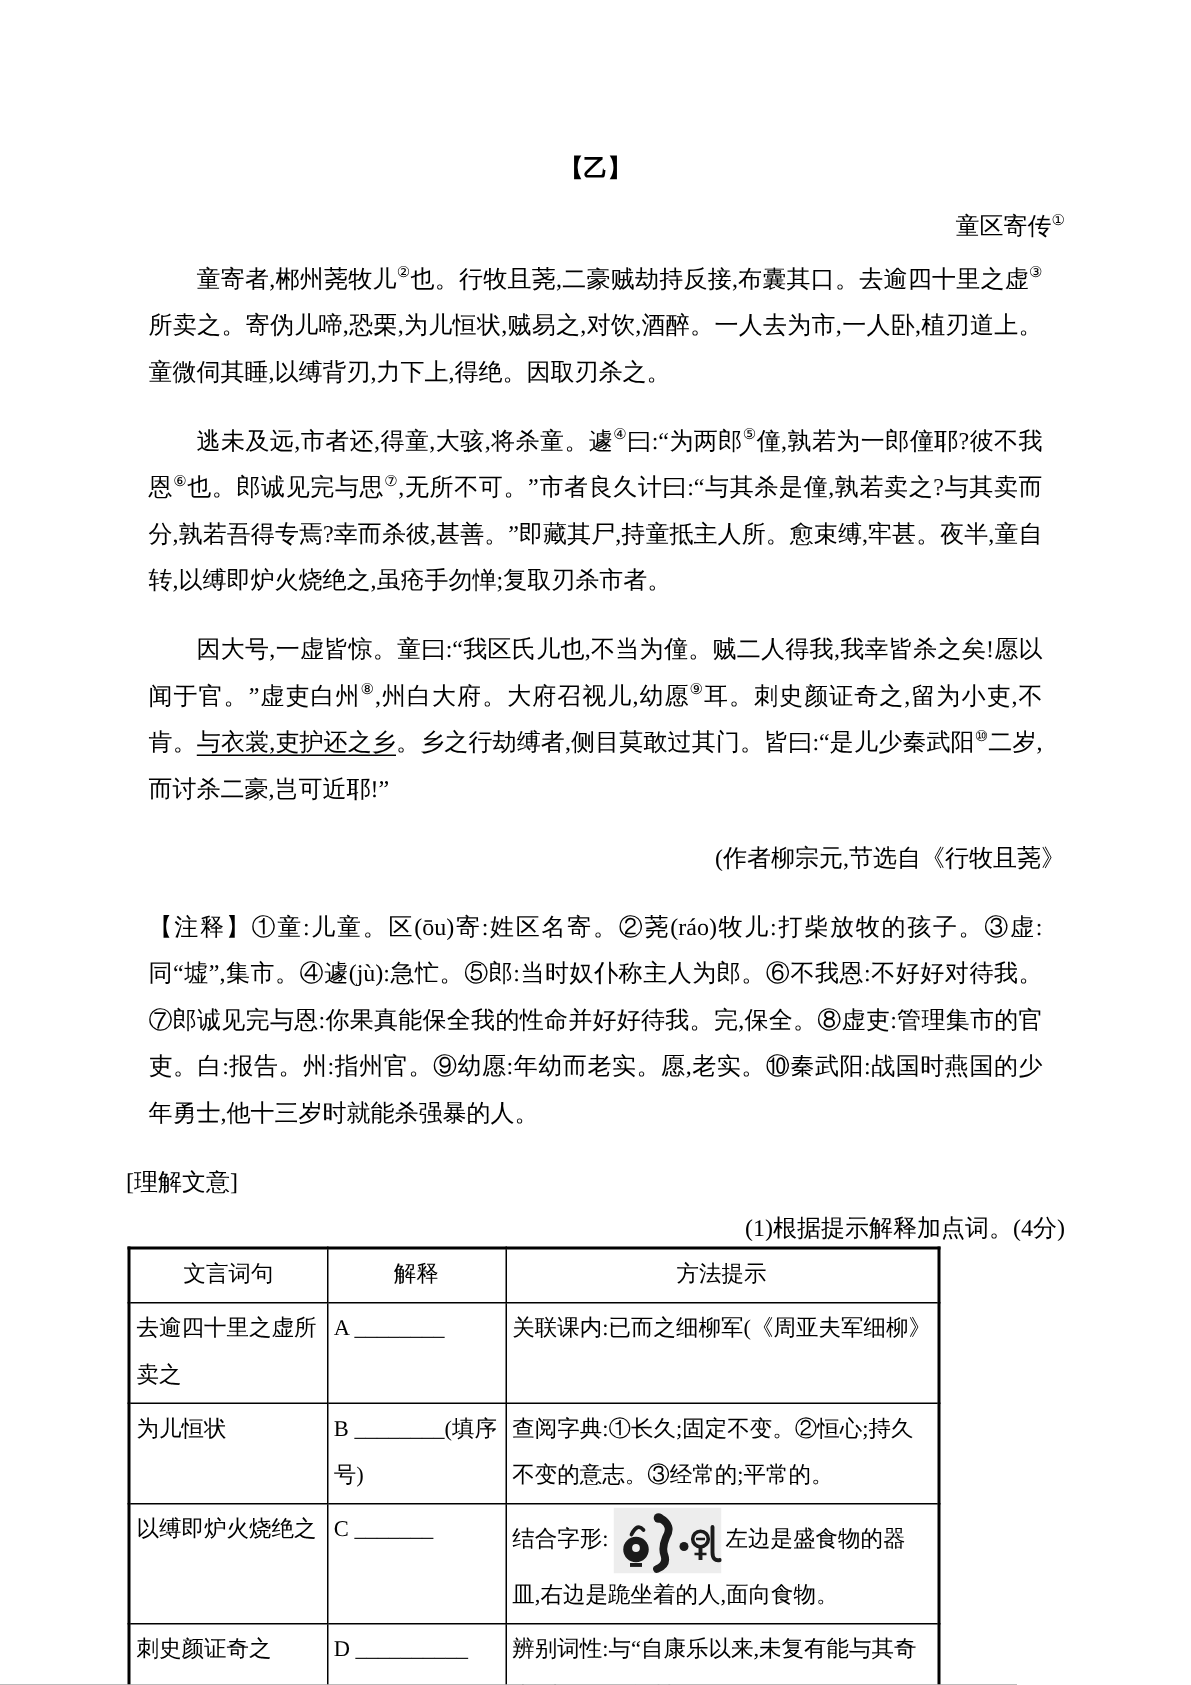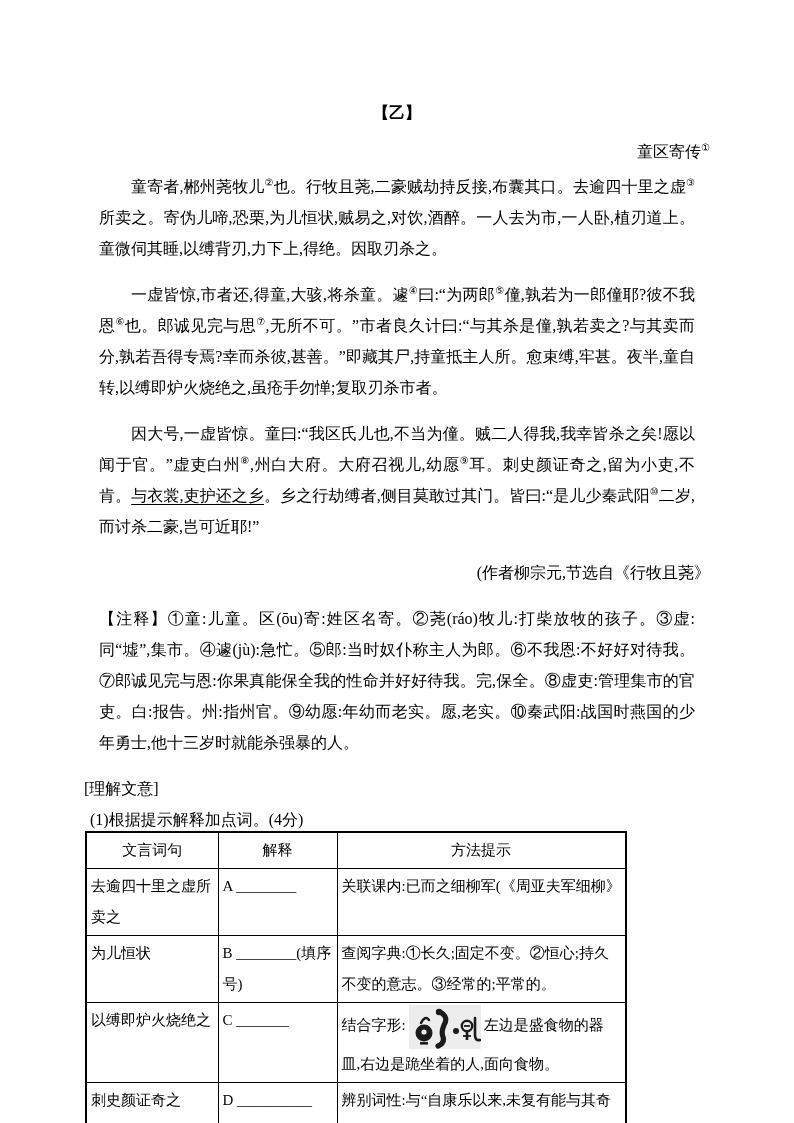--- a/index.html
+++ b/index.html
@@ -70,7 +70,7 @@
   <div class="center title"><span>童区寄传</span><sup>①</sup></div>
 
   <p class="para"><span>童寄者,郴州荛牧儿</span><sup>②</sup><span>也。行牧且荛,二豪贼劫持反接,布囊其口。去逾四十里之虚</span><sup>③</sup><span>所卖之。寄伪儿啼,恐栗,为儿恒状,贼易之,对饮,酒醉。一人去为市,一人卧,植刃道上。童微伺其睡,以缚背刃,力下上,得绝。因取刃杀之。</span></p>
-  <p class="para"><span>一虚皆惊,市者还,得童,大骇,将杀童。遽</span><sup>④</sup><span>曰:“为两郎</span><sup>⑤</sup><span>僮,孰若为一郎僮耶?彼不我恩</span><sup>⑥</sup><span>也。郎诚见完与思</span><sup>⑦</sup><span>,无所不可。”市者良久计曰:“与其杀是僮,孰若卖之?与其卖而分,孰若吾得专焉?幸而杀彼,甚善。”即藏其尸,持童抵主人所。愈束缚,牢甚。夜半,童自转,以缚即炉火烧绝之,虽疮手勿惮;复取刃杀市者。</span></p>
+  <p class="para"><span>逃未及远,市者还,得童,大骇,将杀童。遽</span><sup>④</sup><span>曰:“为两郎</span><sup>⑤</sup><span>僮,孰若为一郎僮耶?彼不我恩</span><sup>⑥</sup><span>也。郎诚见完与思</span><sup>⑦</sup><span>,无所不可。”市者良久计曰:“与其杀是僮,孰若卖之?与其卖而分,孰若吾得专焉?幸而杀彼,甚善。”即藏其尸,持童抵主人所。愈束缚,牢甚。夜半,童自转,以缚即炉火烧绝之,虽疮手勿惮;复取刃杀市者。</span></p>
   <p class="para"><span>因大号,一虚皆惊。童曰:“我区氏儿也,不当为僮。贼二人得我,我幸皆杀之矣!愿以闻于官。”虚吏白州</span><sup>⑧</sup><span>,州白大府。大府召视儿,幼愿</span><sup>⑨</sup><span>耳。刺史颜证奇之,留为小吏,不肯。</span><u>与衣裳,吏护还之乡</u><span>。乡之行劫缚者,侧目莫敢过其门。皆曰:“是儿少秦武阳</span><sup>⑩</sup><span>二岁,而讨杀二豪,岂可近耶!”</span></p>
 
   <div class="attribution">(作者柳宗元,节选自《行牧且荛》</div>

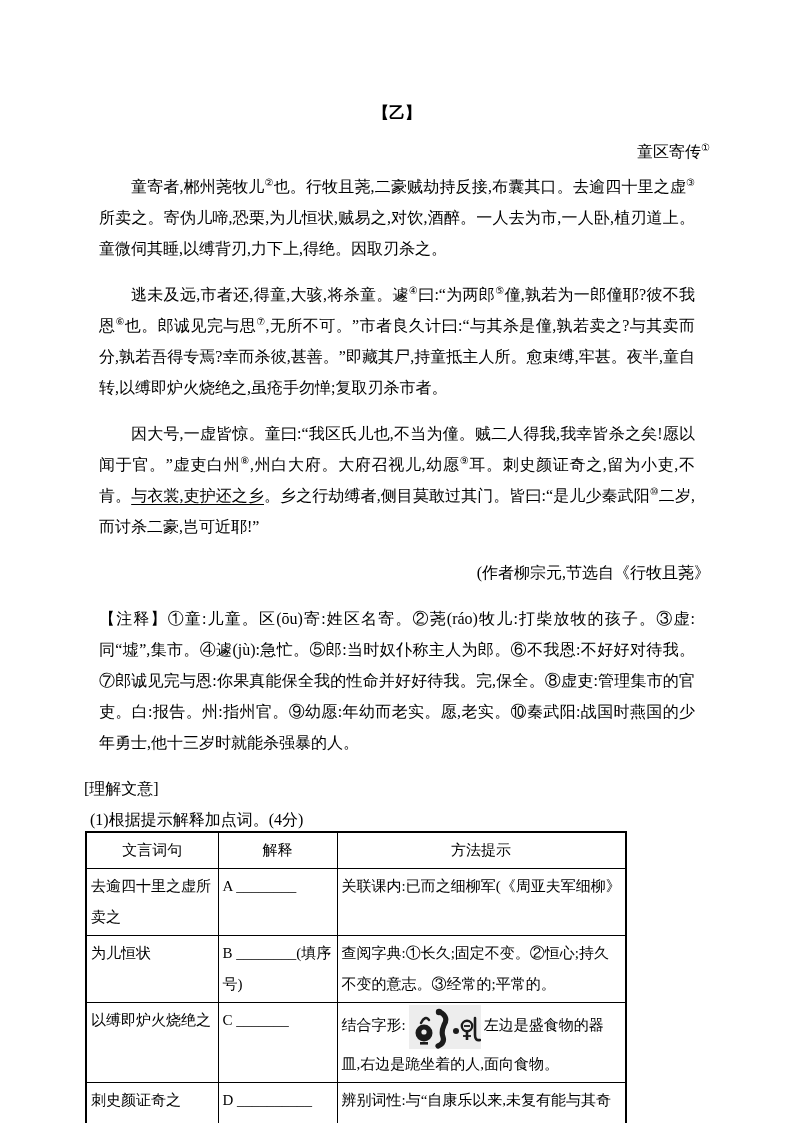--- a/index.html
+++ b/index.html
@@ -31,7 +31,7 @@
   .attribution{text-align:right;}
   .notes{text-align:justify;}
   .subhead{}
-  .question{padding-left:6px;}
+  .question{padding-left:6px;text-align:right;}
   table.vocab{
     border-collapse:collapse;
     margin-top:-4px;

